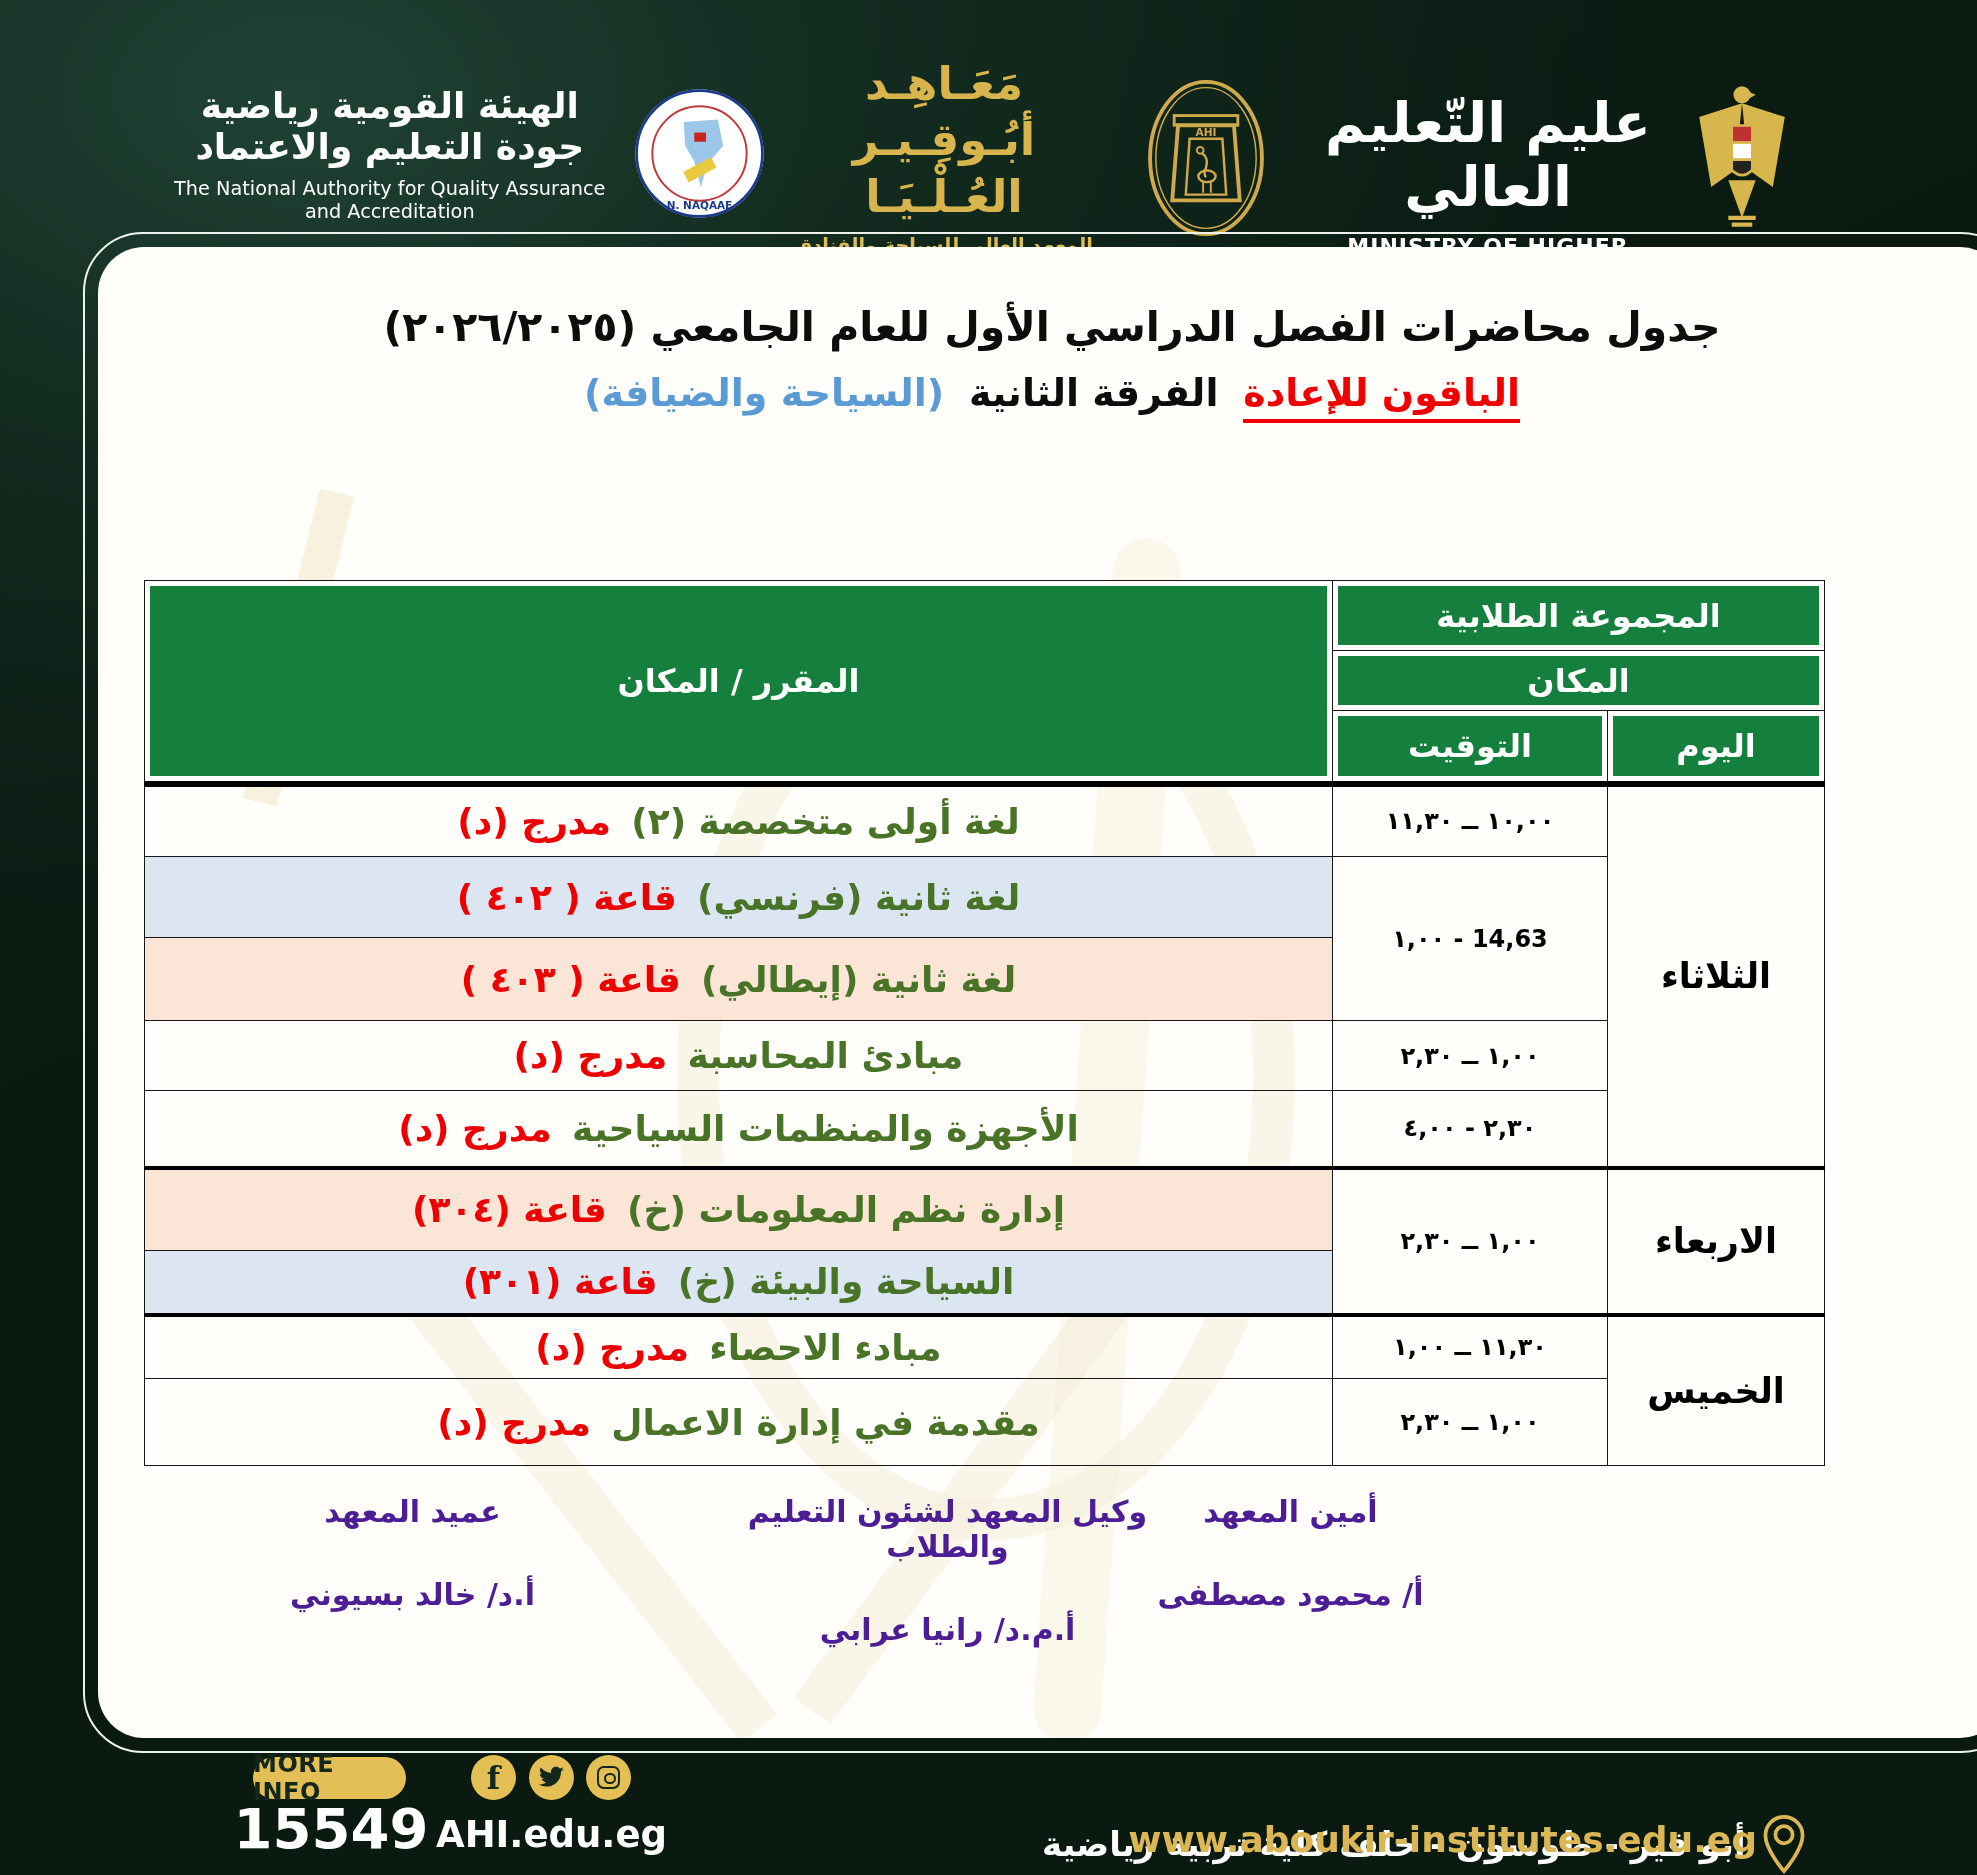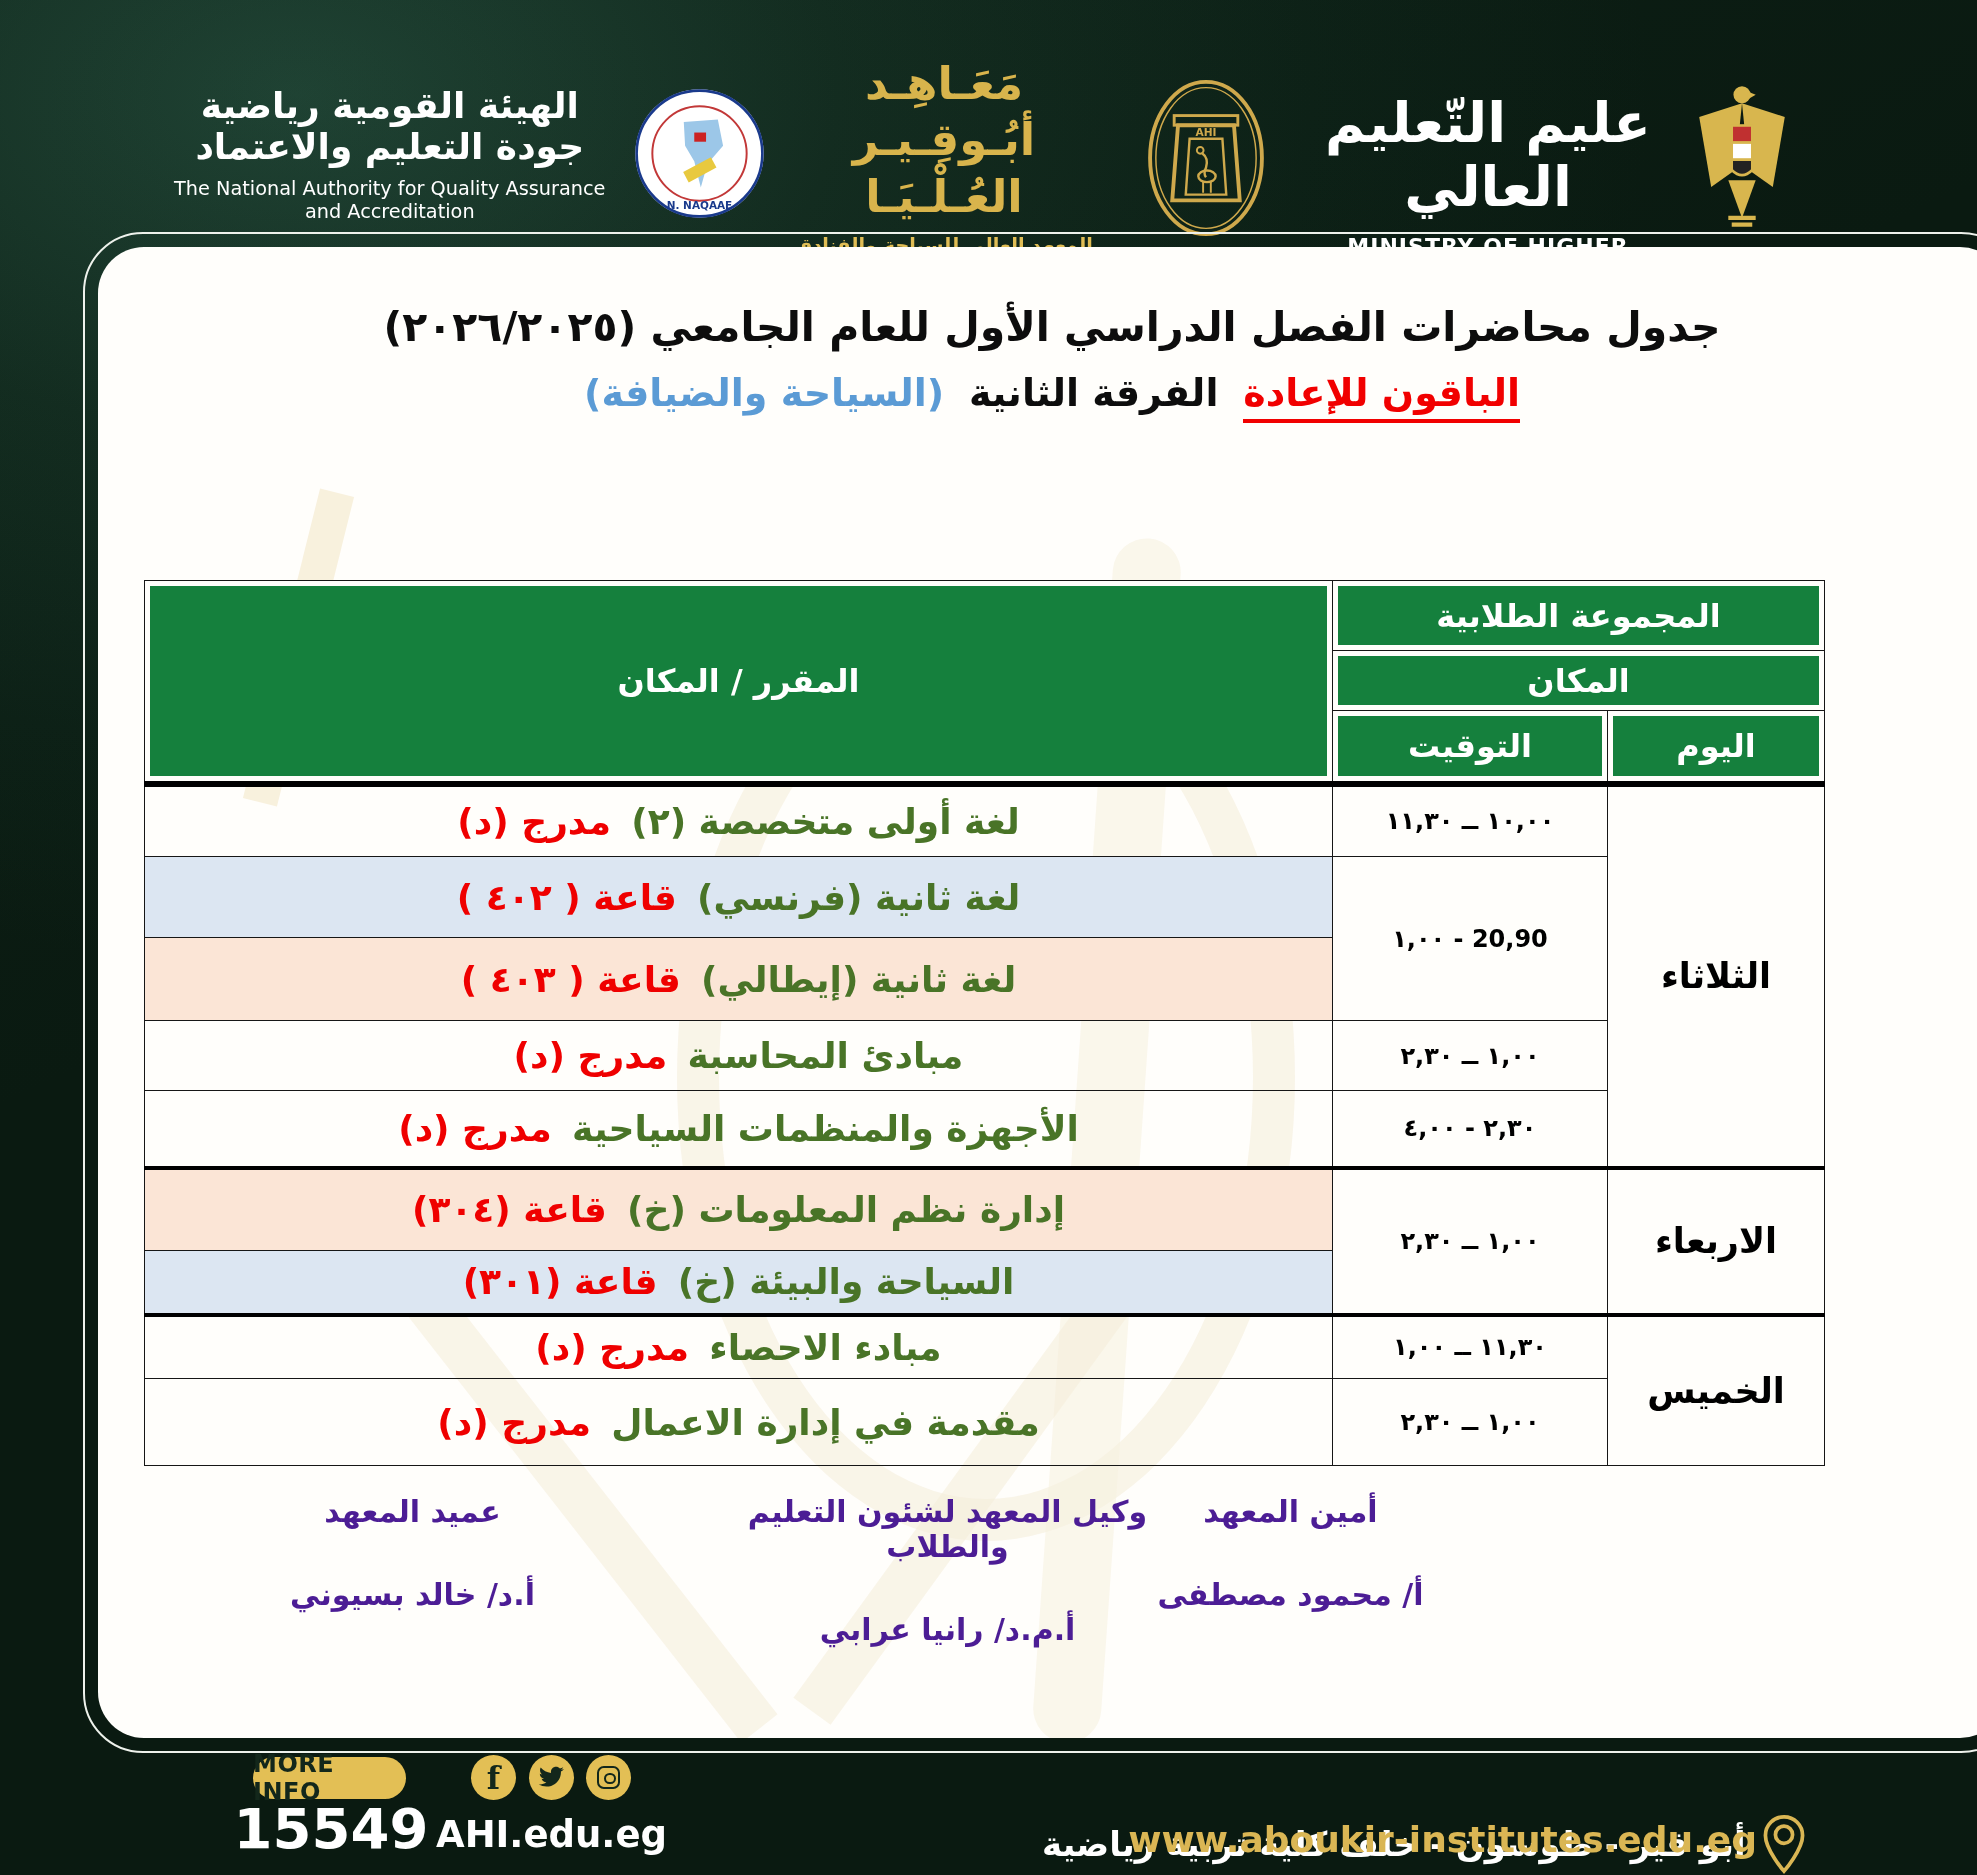--- a/index.html
+++ b/index.html
@@ -215,7 +215,7 @@
         </td>
       </tr>
       <tr style="height:81px">
-        <td class="time-cell" rowspan="2">20,90 - ١,٠٠</td>
+        <td class="time-cell" rowspan="2">14,63 - ١,٠٠</td>
         <td class="course-cell bg-blue">
           <span class="txt-green">لغة ثانية (فرنسي)</span>
           <span class="txt-red">قاعة ( ٤٠٢ )</span>

